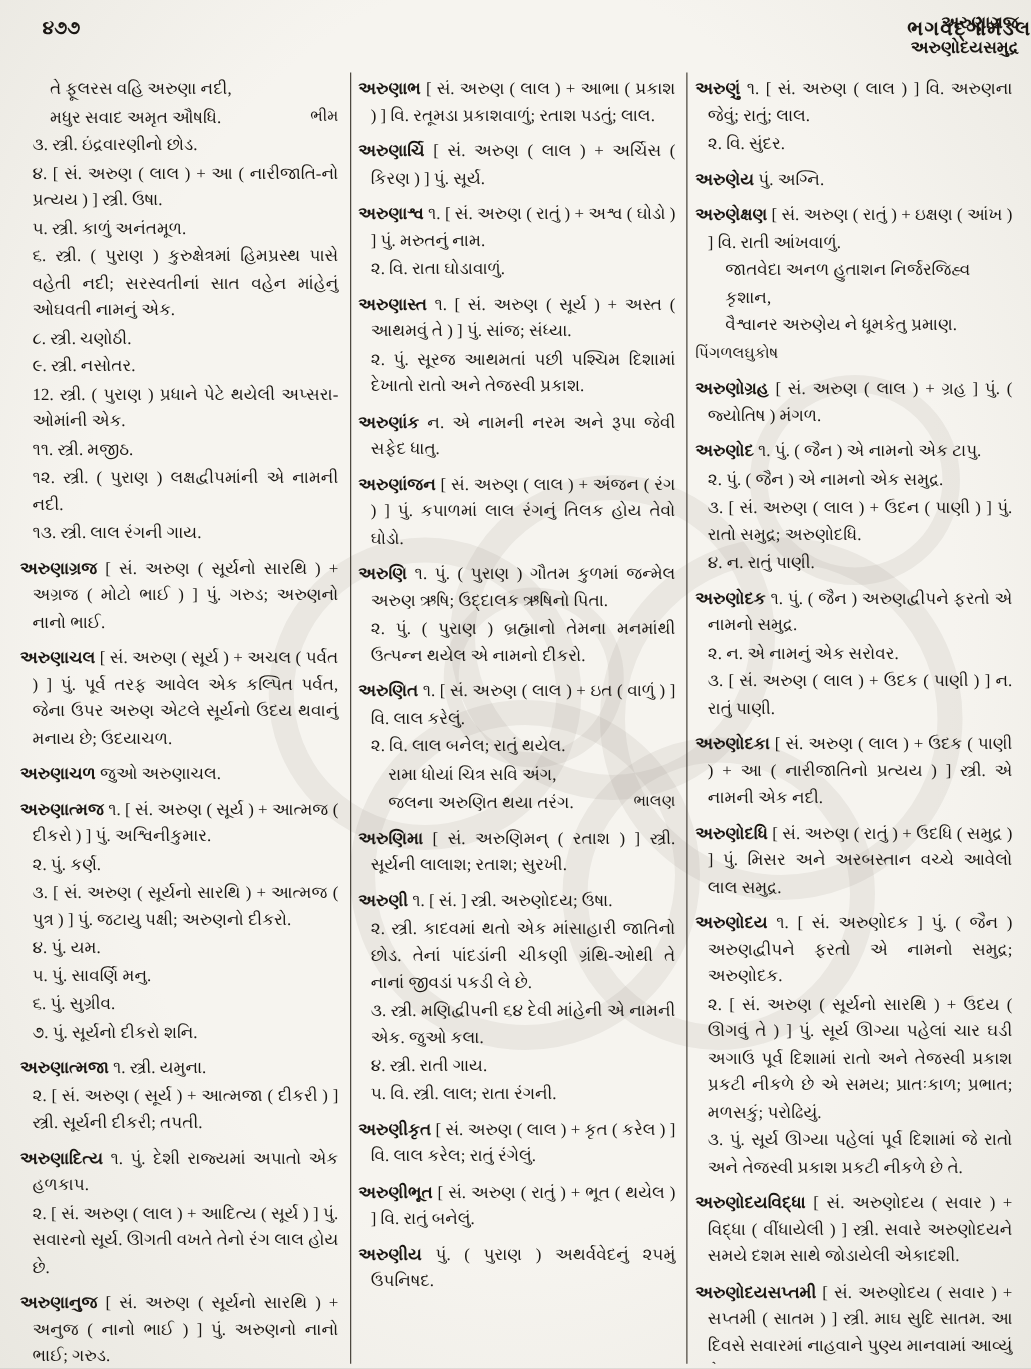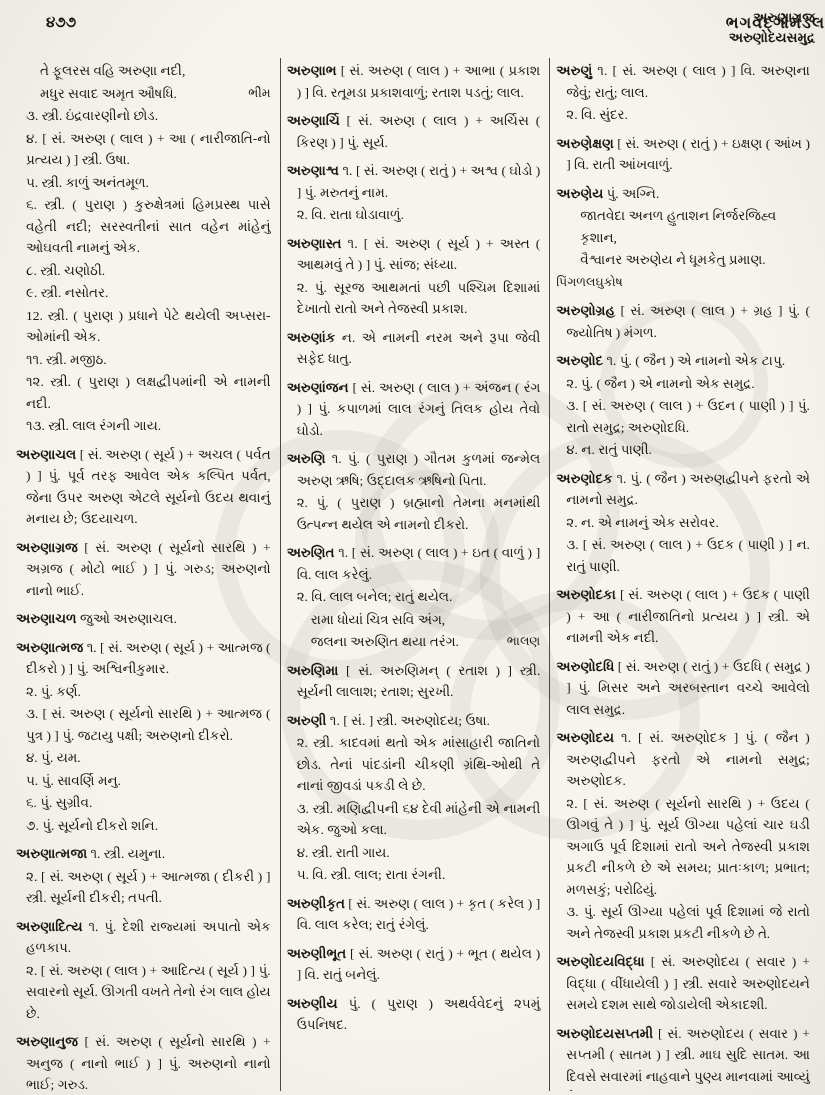--- a/index.html
+++ b/index.html
@@ -15,7 +15,7 @@
   }
   
   .header { position:absolute; top:6px; left:0; right:0; height:52px; }
-  .page-number { position:absolute; left:46px; top:8px; font-weight:bold; font-size:15px; }
+  .page-number { position:absolute; left:34px; top:8px; font-weight:bold; font-size:15px; }
   .page-title  { position:absolute; left:0; right:0; top:8px; text-align:right; font-weight:bold; font-size:16px; letter-spacing:1px; }
   .guide-words { position:absolute; right:10px; top:2px; text-align:right; font-weight:bold; font-size:13.5px; line-height:20px; }
   

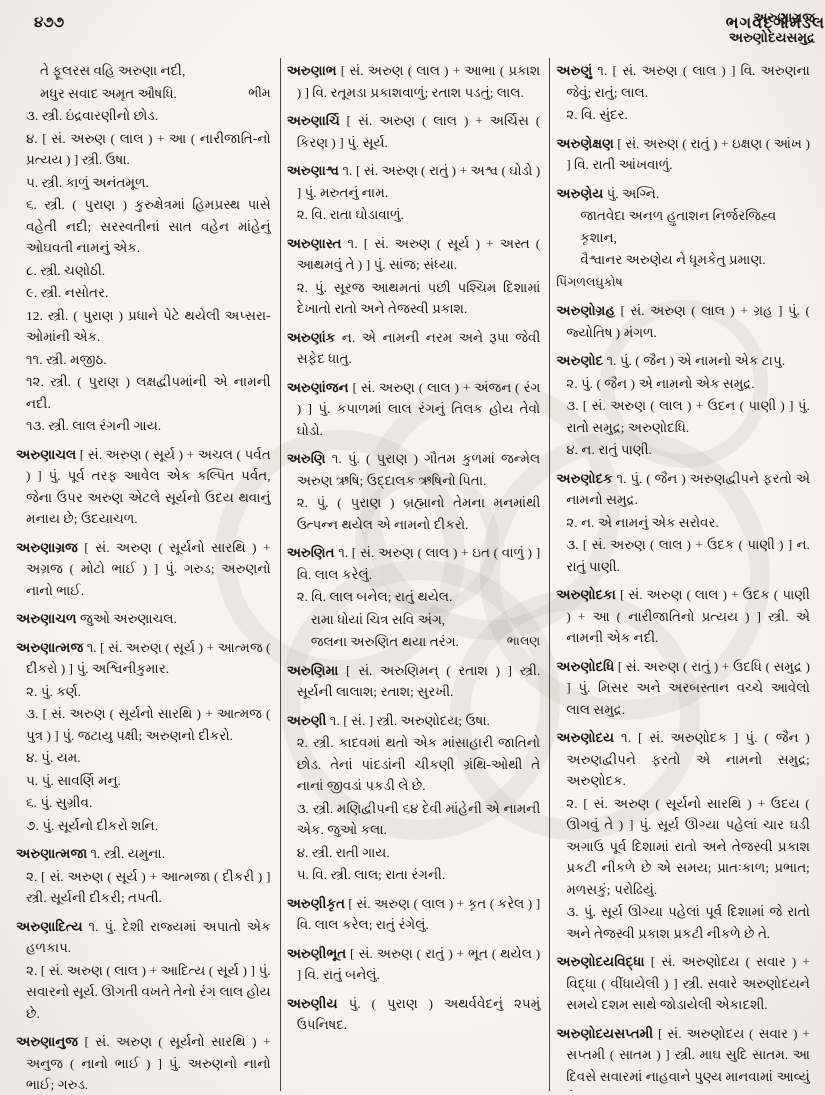--- a/index.html
+++ b/index.html
@@ -134,8 +134,8 @@
     <div class="col">
         <p class="entry"><b>અરુણું</b> <span>૧. [ સં. અરુણ ( લાલ ) ] વિ. અરુણના જેવું; રાતું; લાલ.</span></p>
         <p class="sense"><span>૨. વિ. સુંદર.</span></p>
+        <p class="entry"><b>અરુણેય</b> <span>પું. અગ્નિ.</span></p>
         <p class="entry"><b>અરુણેક્ષણ</b> <span>[ સં. અરુણ ( રાતું ) + ઇક્ષણ ( આંખ ) ] વિ. રાતી આંખવાળું.</span></p>
-        <p class="entry"><b>અરુણેય</b> <span>પું. અગ્નિ.</span></p>
         <p class="verse"><span>જાતવેદા અનળ હુતાશન નિર્જરજિહ્વ કૃશાન,</span></p>
         <p class="verse"><span>વૈશ્વાનર અરુણેય ને ધૂમકેતુ પ્રમાણ.</span></p>
         <p class="attribution"><span>પિંગળલઘુકોષ</span></p>

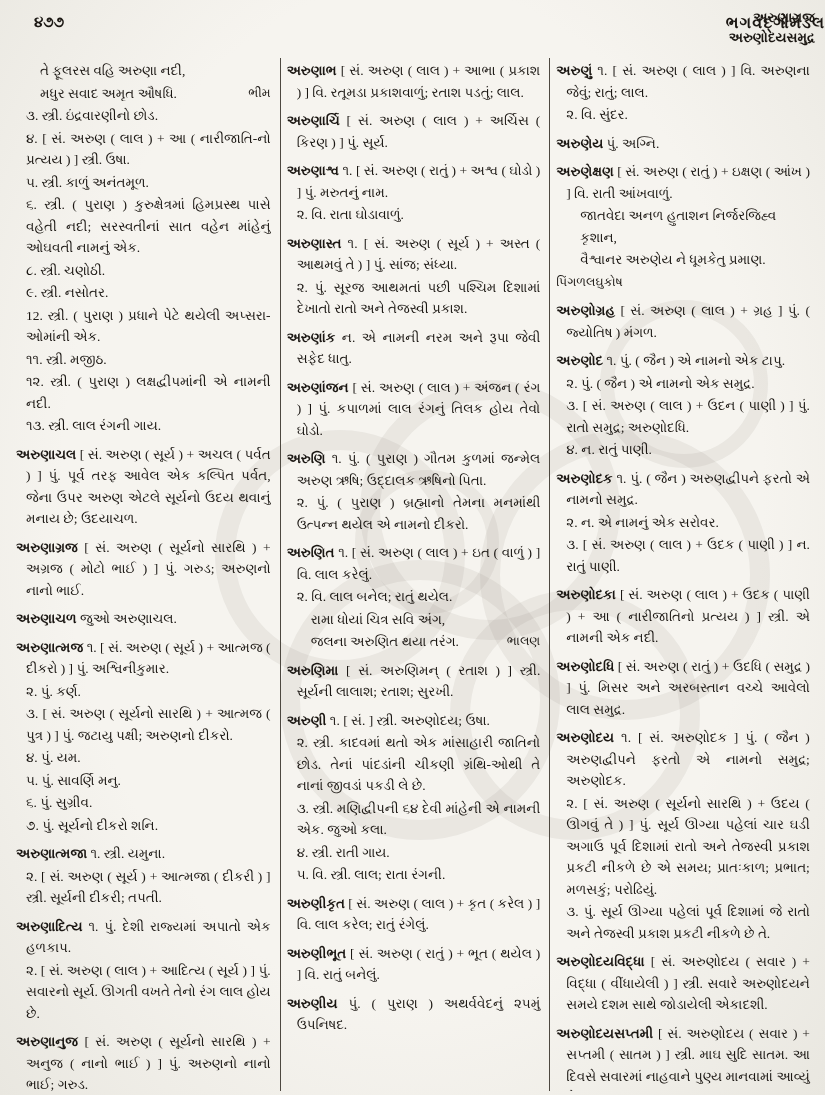--- a/index.html
+++ b/index.html
@@ -90,8 +90,8 @@
         <p class="sense"><span>૧૧. સ્ત્રી. મજીઠ.</span></p>
         <p class="sense"><span>૧૨. સ્ત્રી. ( પુરાણ ) લક્ષદ્વીપમાંની એ નામની નદી.</span></p>
         <p class="sense"><span>૧૩. સ્ત્રી. લાલ રંગની ગાય.</span></p>
+        <p class="entry"><b>અરુણાગ્રજ</b> <span>[ સં. અરુણ ( સૂર્યનો સારથિ ) + અગ્રજ ( મોટો ભાઈ ) ] પું. ગરુડ; અરુણનો નાનો ભાઈ.</span></p>
         <p class="entry"><b>અરુણાચલ</b> <span>[ સં. અરુણ ( સૂર્ય ) + અચલ ( પર્વત ) ] પું. પૂર્વ તરફ આવેલ એક કલ્પિત પર્વત, જેના ઉપર અરુણ એટલે સૂર્યનો ઉદય થવાનું મનાય છે; ઉદયાચળ.</span></p>
-        <p class="entry"><b>અરુણાગ્રજ</b> <span>[ સં. અરુણ ( સૂર્યનો સારથિ ) + અગ્રજ ( મોટો ભાઈ ) ] પું. ગરુડ; અરુણનો નાનો ભાઈ.</span></p>
         <p class="entry"><b>અરુણાચળ</b> <span>જુઓ અરુણાચલ.</span></p>
         <p class="entry"><b>અરુણાત્મજ</b> <span>૧. [ સં. અરુણ ( સૂર્ય ) + આત્મજ ( દીકરો ) ] પું. અશ્વિનીકુમાર.</span></p>
         <p class="sense"><span>૨. પું. કર્ણ.</span></p>

